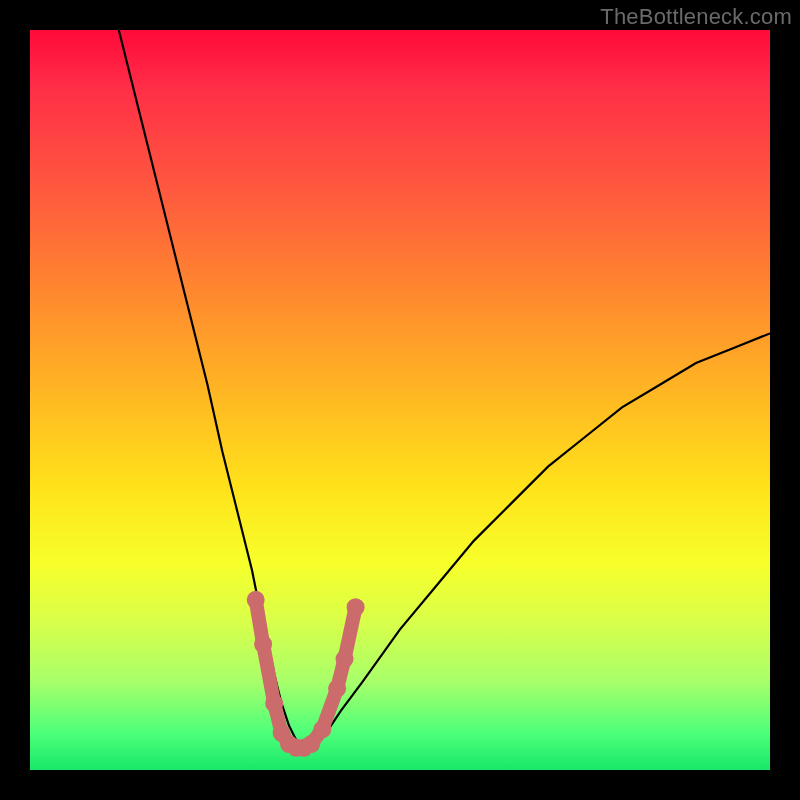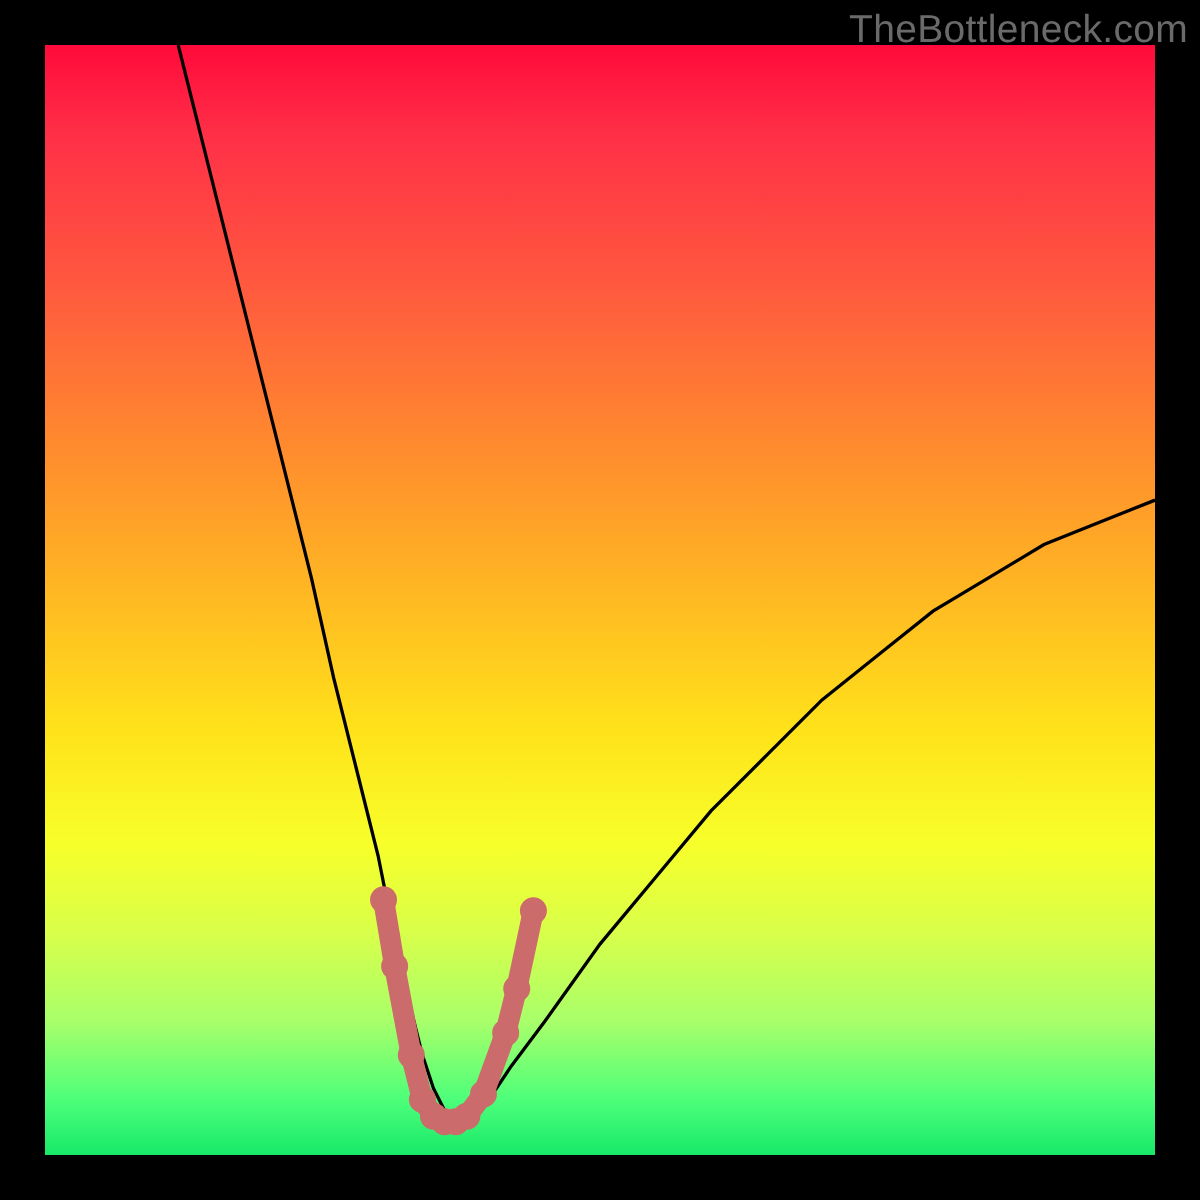--- a/index.html
+++ b/index.html
@@ -45,7 +45,7 @@
     top: 4px;
     right: 8px;
     color: #6a6a6a;
-    font-size: 26px;
+    font-size: 22px;
     font-weight: 500;
     letter-spacing: 0.2px;
     user-select: none;

